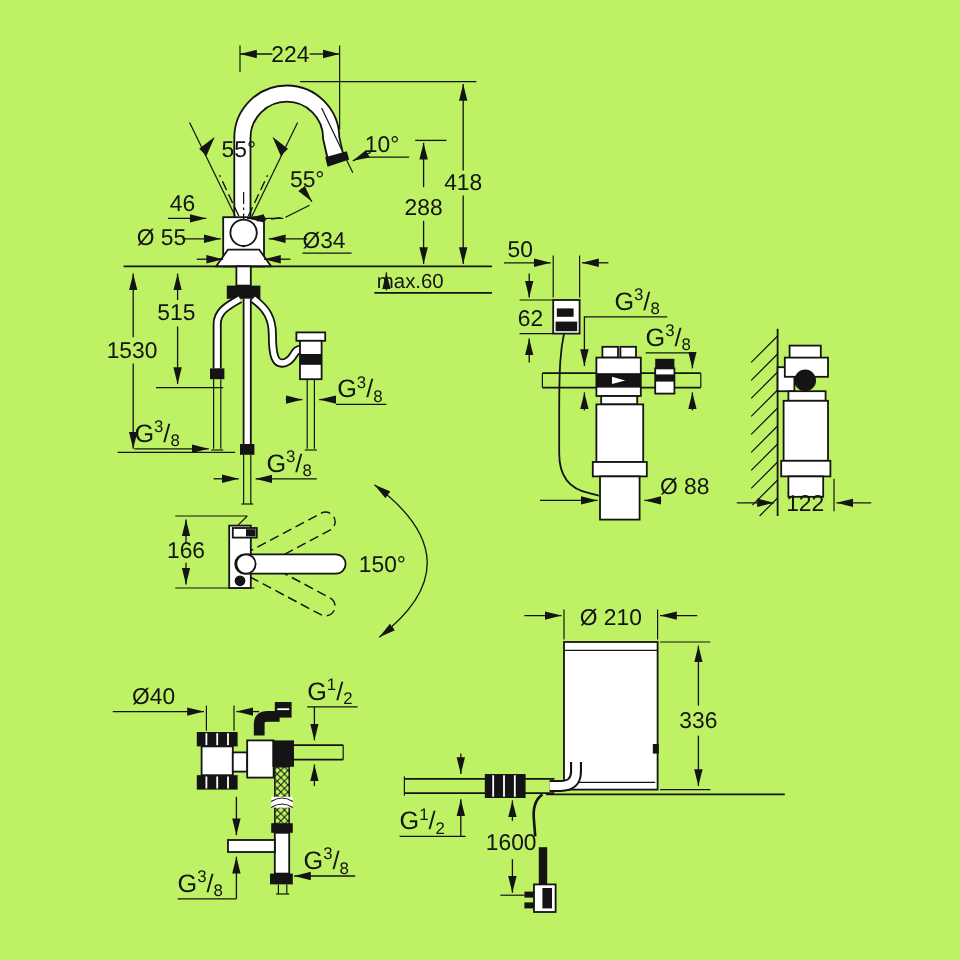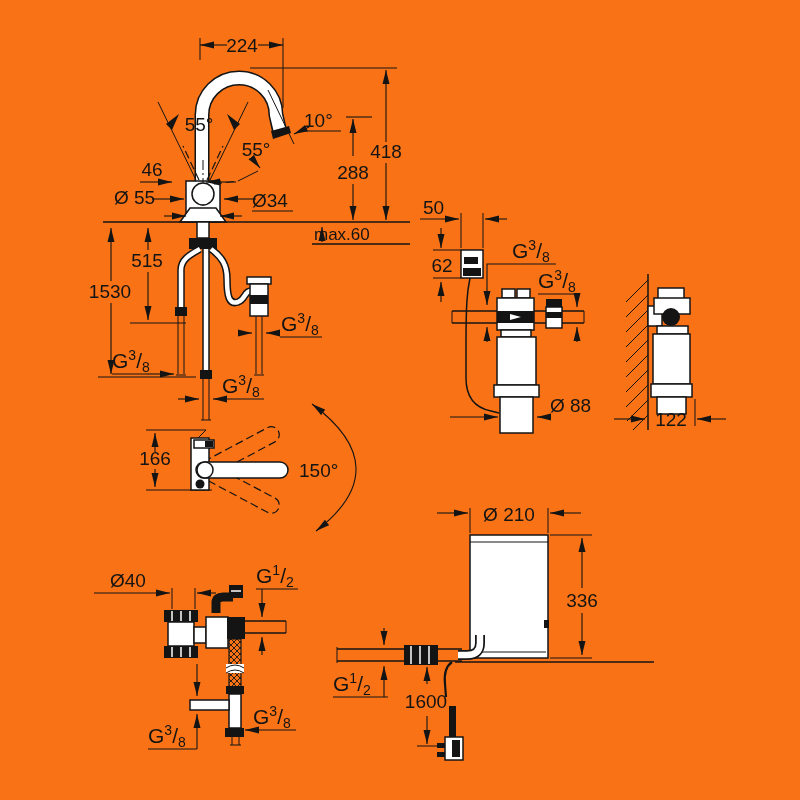--- a/index.html
+++ b/index.html
@@ -3,7 +3,7 @@
 <meta charset="utf-8">
 <style>
   html,body{margin:0;padding:0;background:#fff;}
-  .stage{width:800px;height:800px;background:#f97316;position:relative;}
+  .stage{width:800px;height:800px;background:#bef264;position:relative;}
   svg{display:block;}
   .ol{fill:#fff;stroke:#141414;stroke-width:1.5;}
   .ln{fill:none;stroke:#141414;stroke-width:1.5;}

